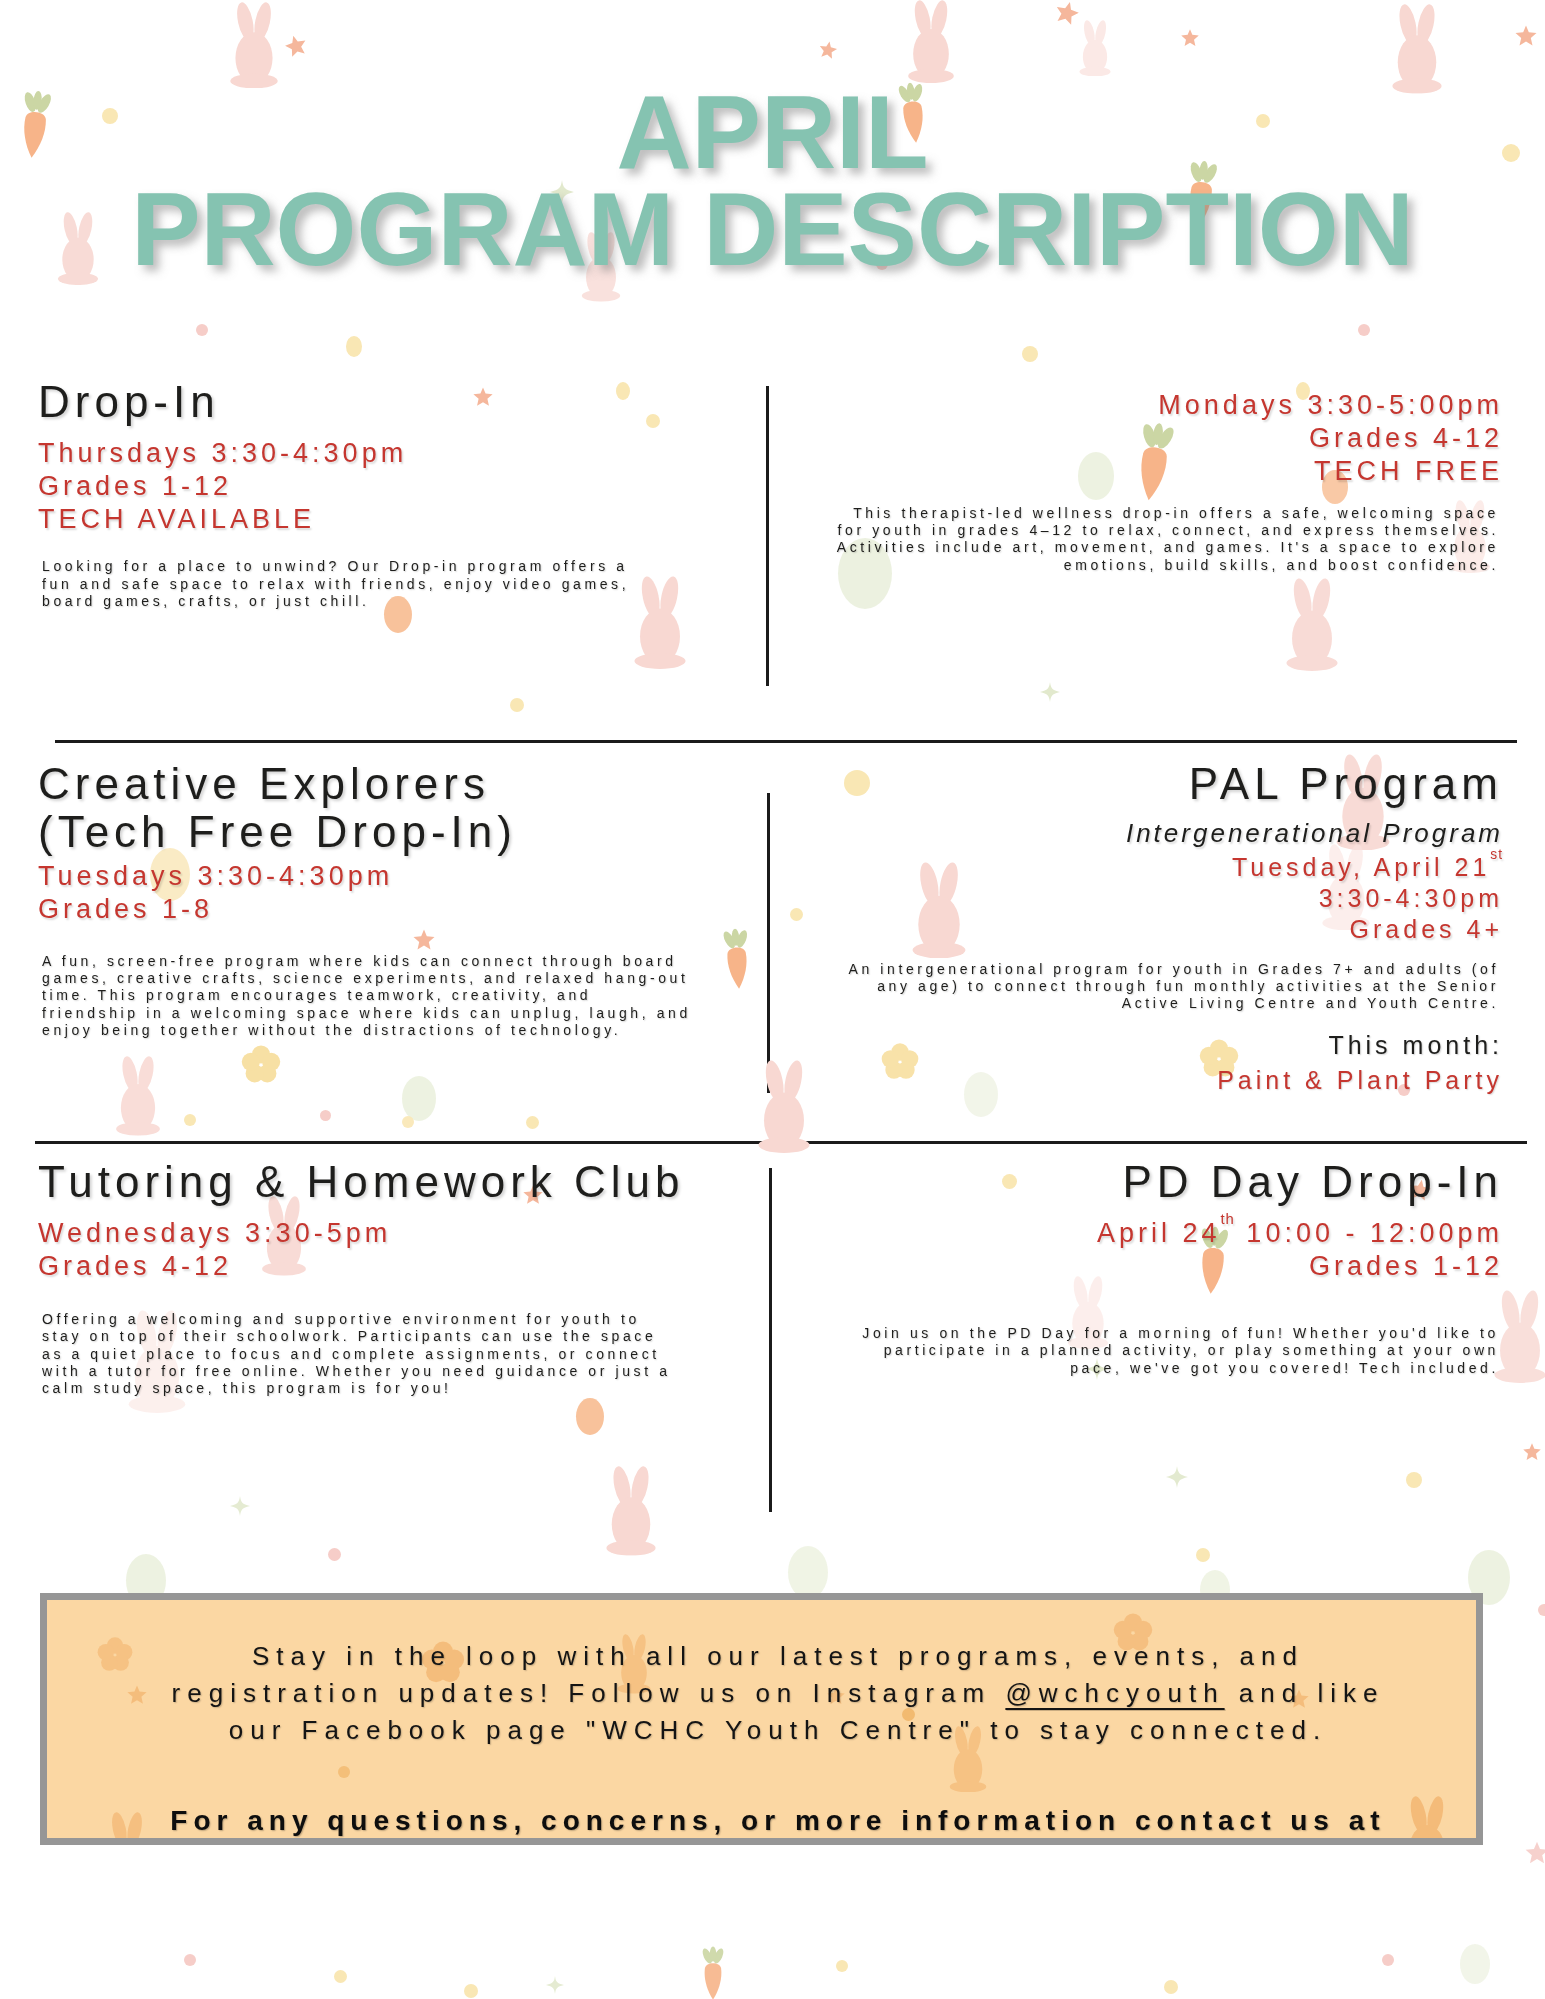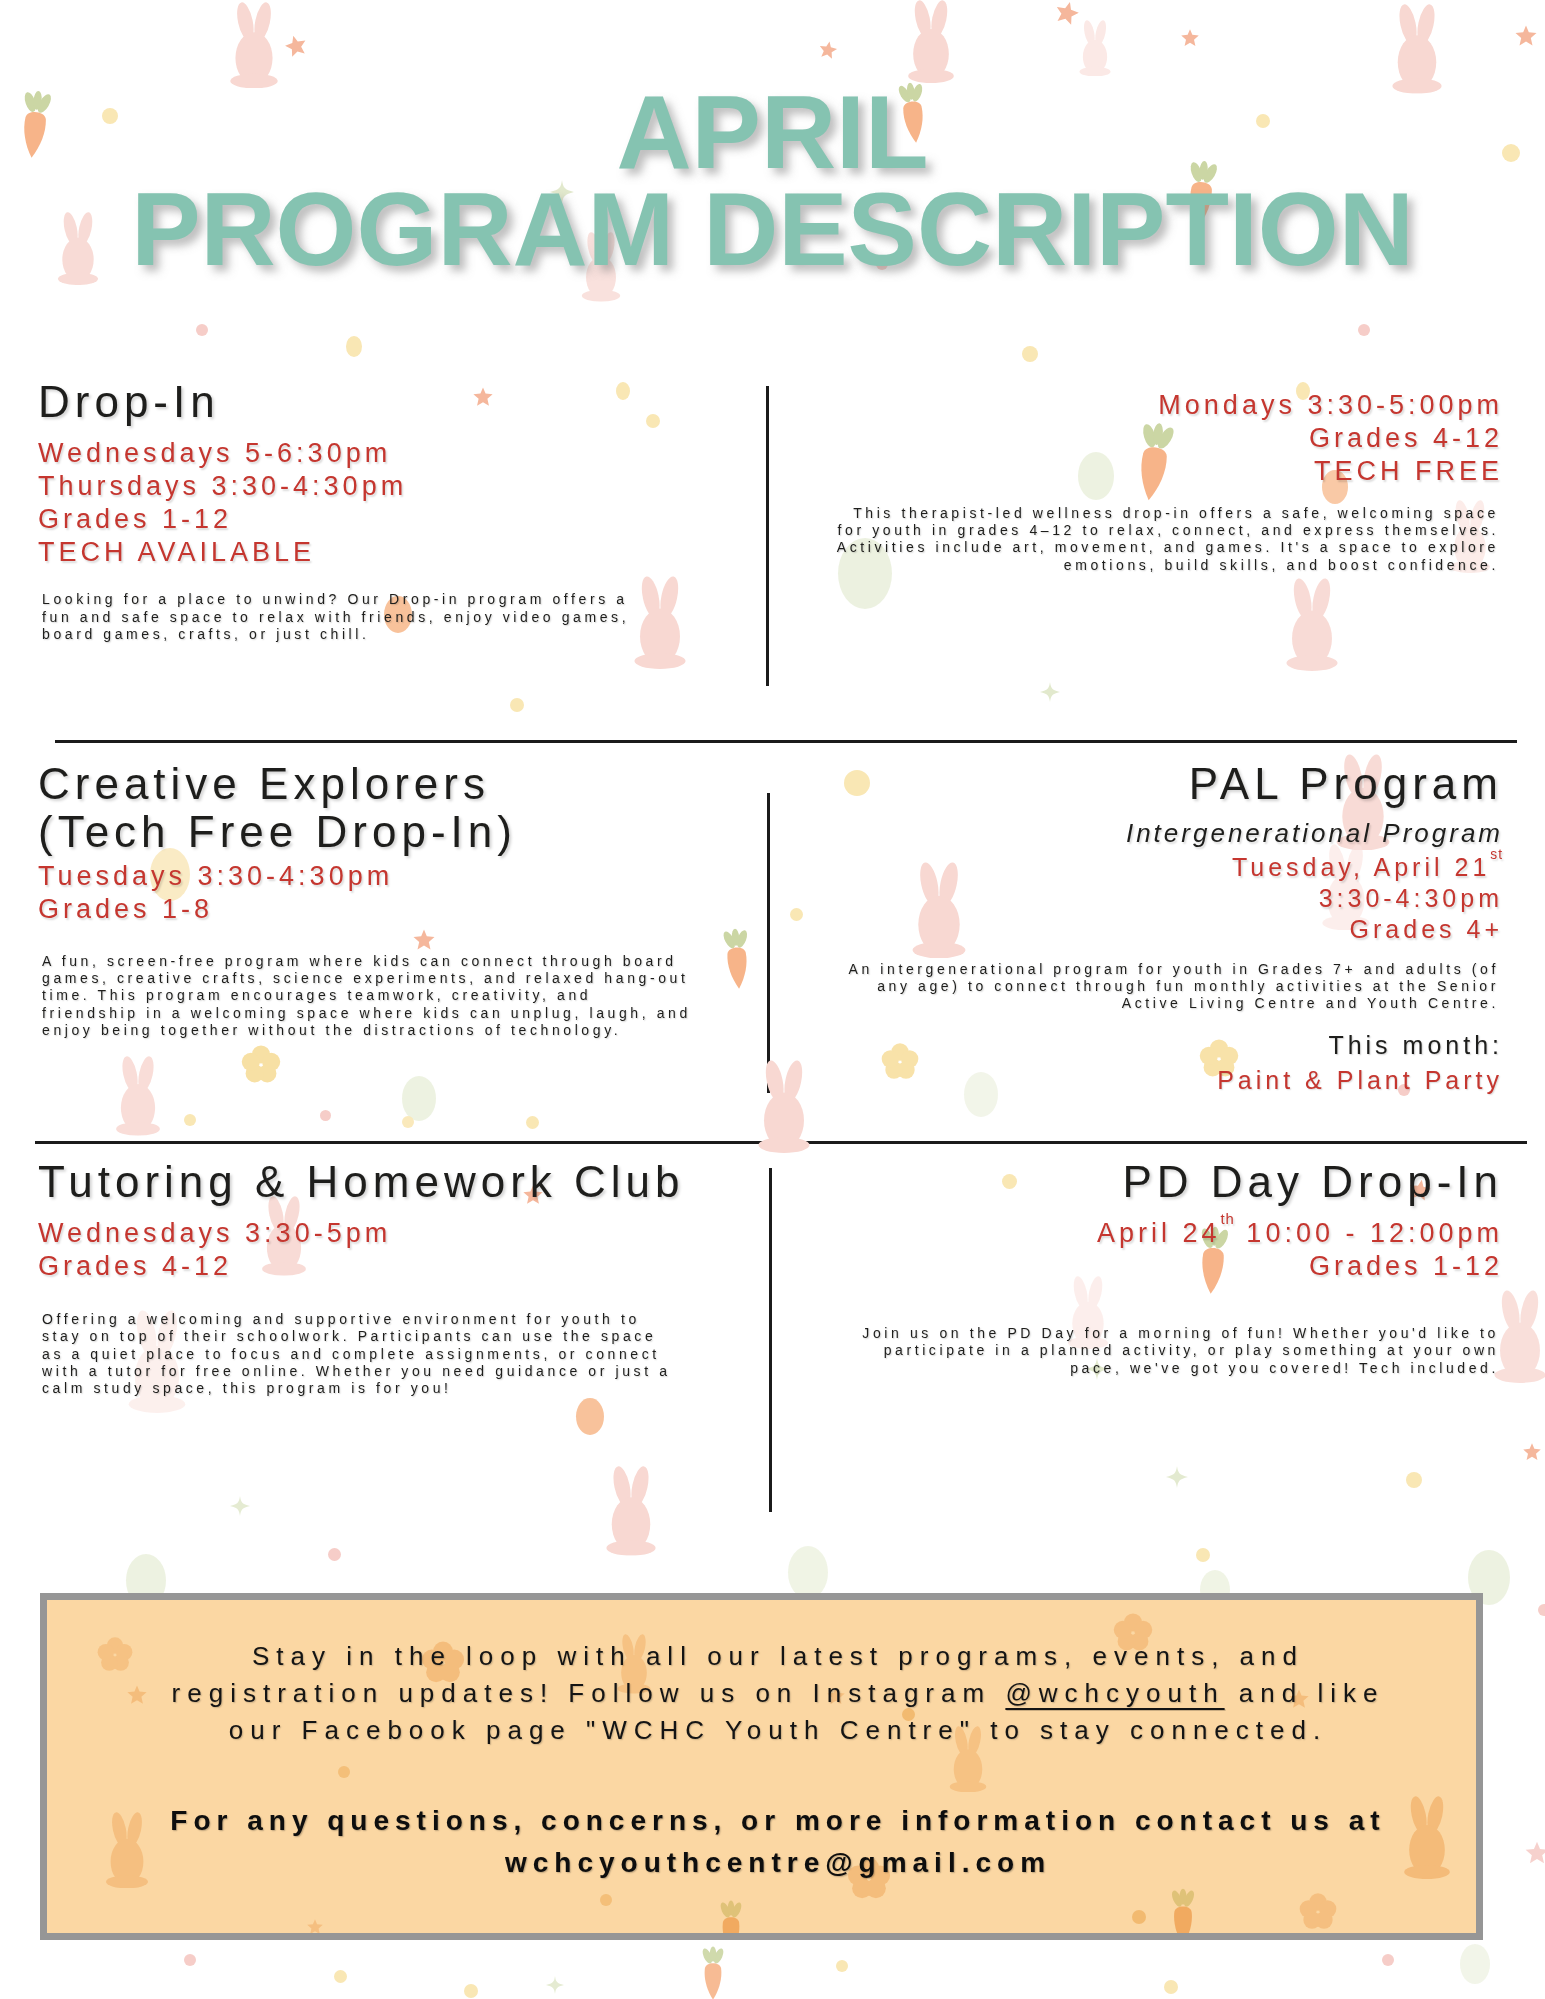--- a/index.html
+++ b/index.html
@@ -312,7 +312,6 @@
   <section class="sec left" id="sec-dropin">
     <h2>Drop-In</h2>
     <div class="meta">
-      <div class="meta-line">Wednesdays 5-6:30pm</div>
       <div class="meta-line">Thursdays 3:30-4:30pm</div>
       <div class="meta-line">Grades 1-12</div>
       <div class="meta-line">TECH AVAILABLE</div>

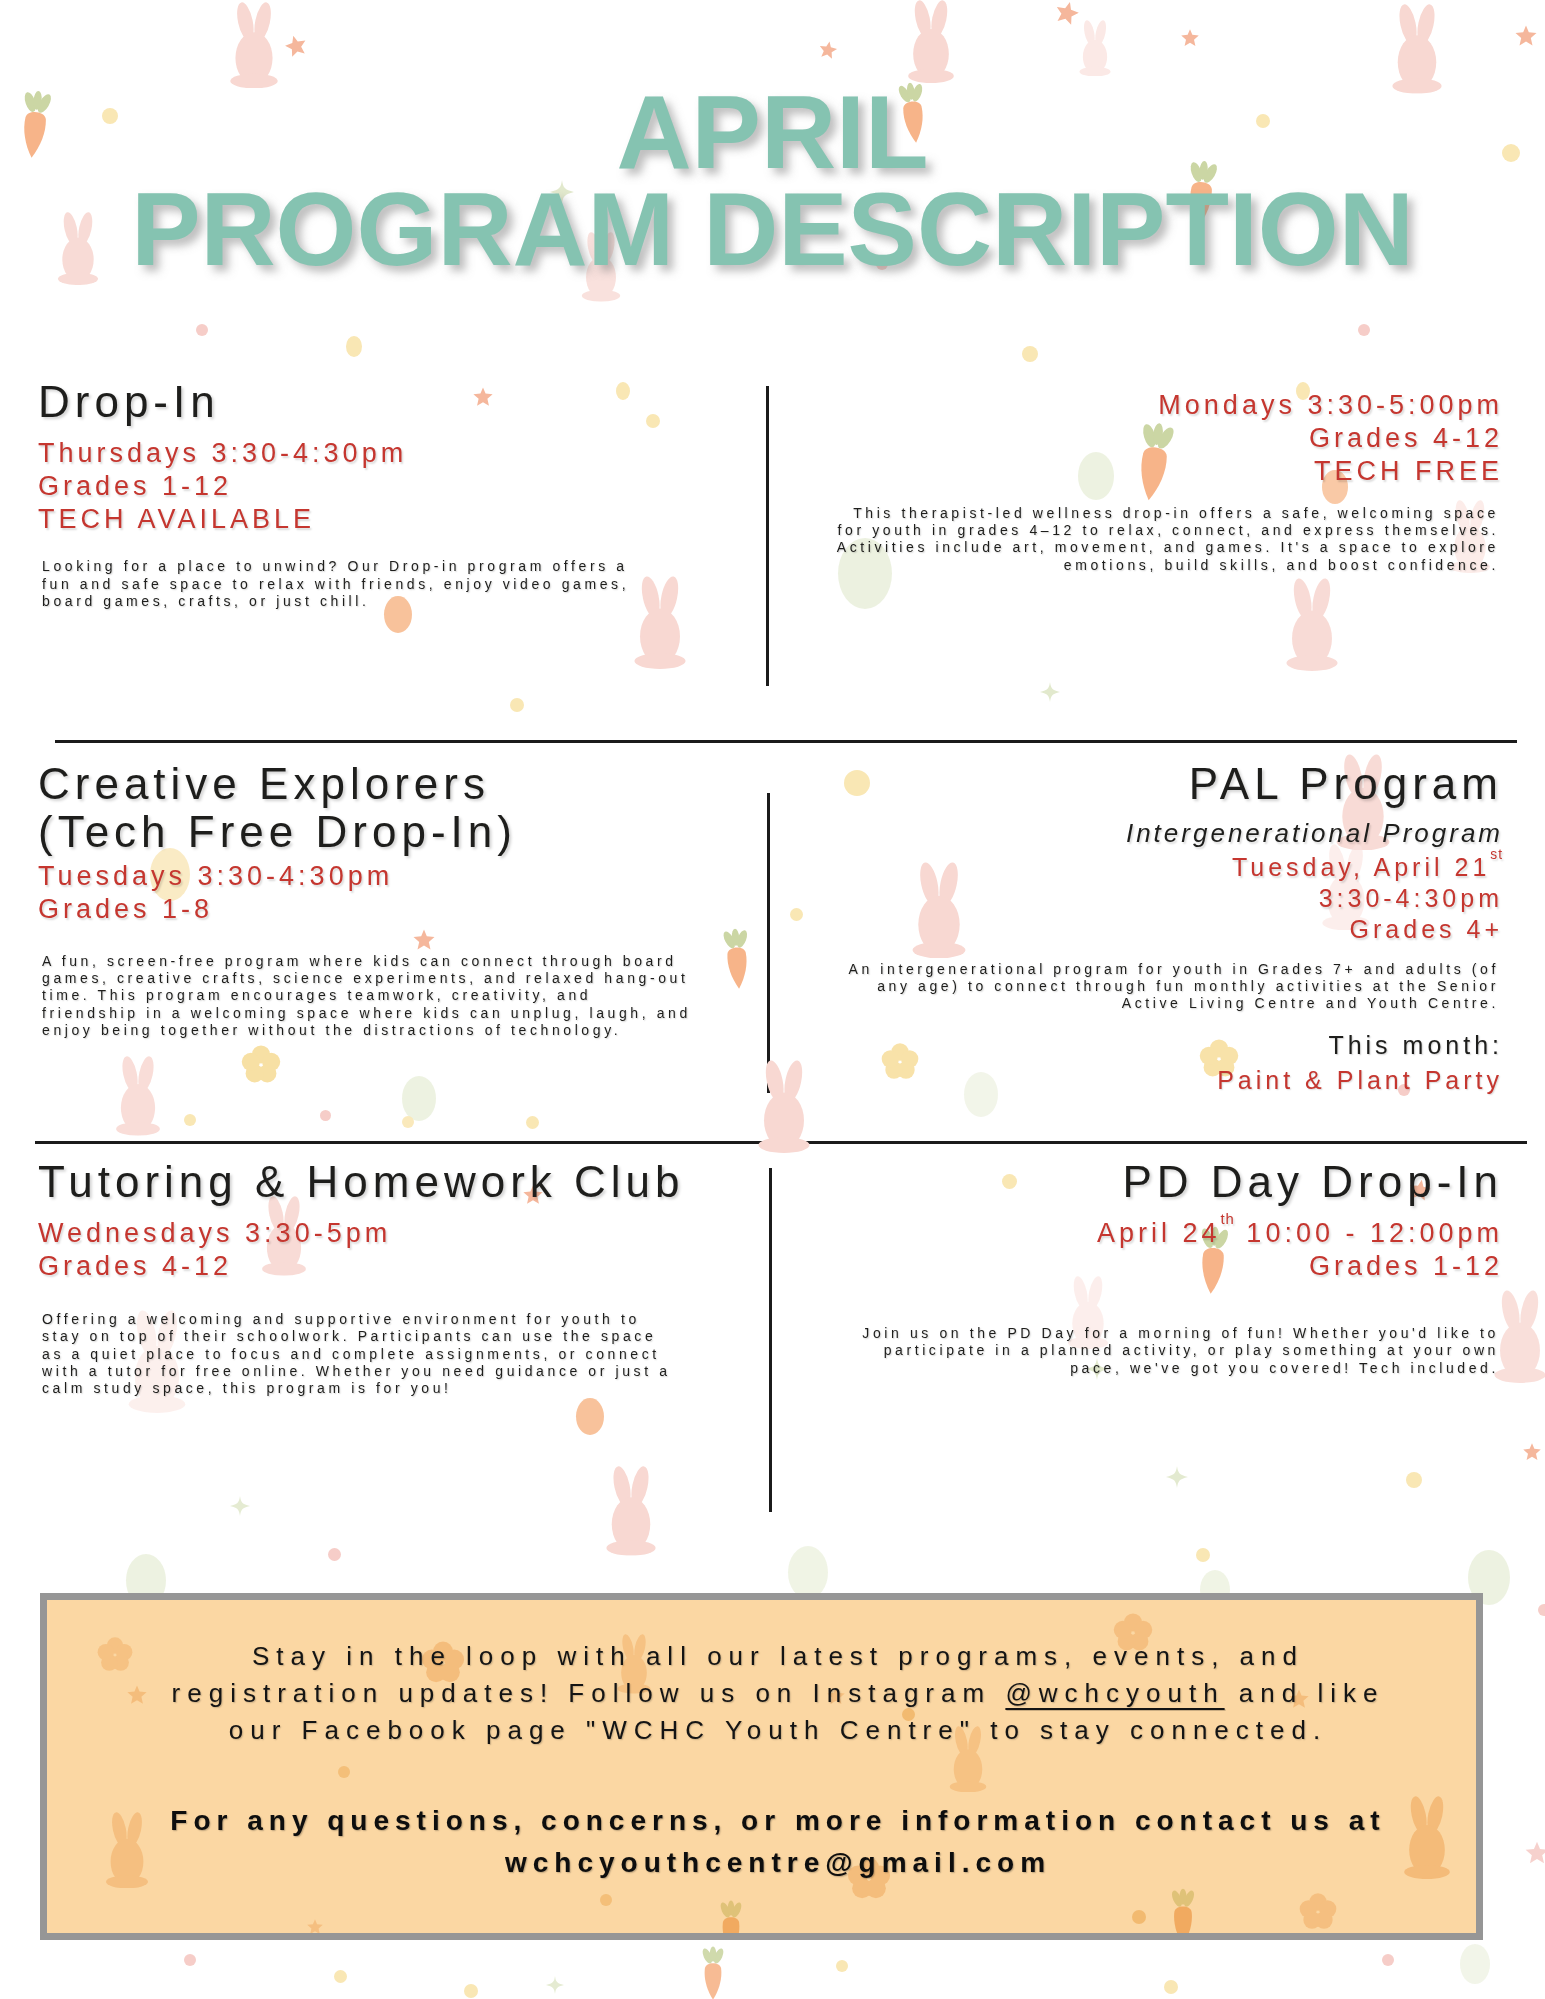--- a/index.html
+++ b/index.html
@@ -53,7 +53,7 @@
   #sec-pdday   {top:1158px;} #sec-pdday .body{width:650px;margin-top:44px;}
   
   #footer-box{
-    position:absolute;left:40px;top:1593px;width:1443px;height:347px;z-index:3;
+    position:absolute;left:40px;top:1593px;width:1443px;height:252px;z-index:3;
     box-sizing:border-box;background:#fbd7a3;border:7px solid #969696;overflow:hidden;padding-left:33px;
   }
   #box-decor{position:absolute;inset:0;z-index:1;}

